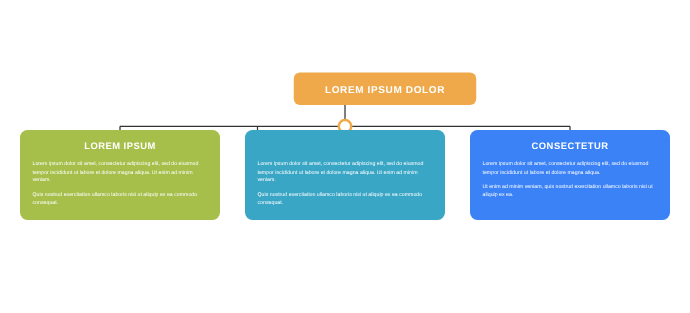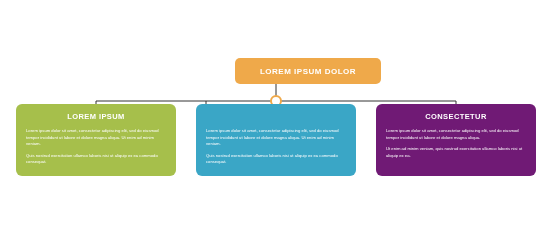--- a/index.html
+++ b/index.html
@@ -88,7 +88,7 @@
   }
   .card-1 { left: 16px;  background: #a6bf4b; }
   .card-2 { left: 196px; background: #3aa6c6; }
-  .card-3 { left: 376px; background: #701a75; }
+  .card-3 { left: 376px; background: #3b82f6; }
 
   .card-title {
     position: absolute;

